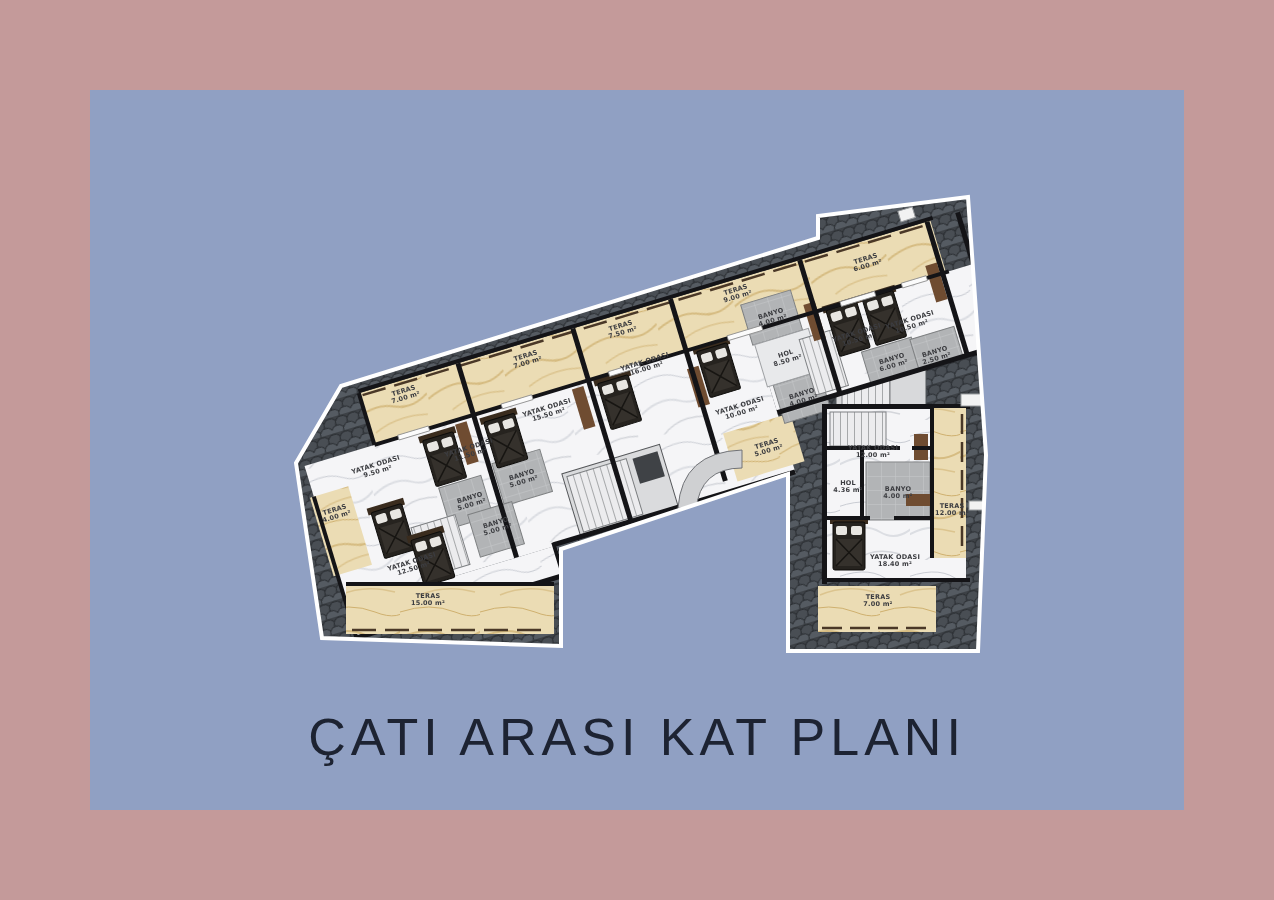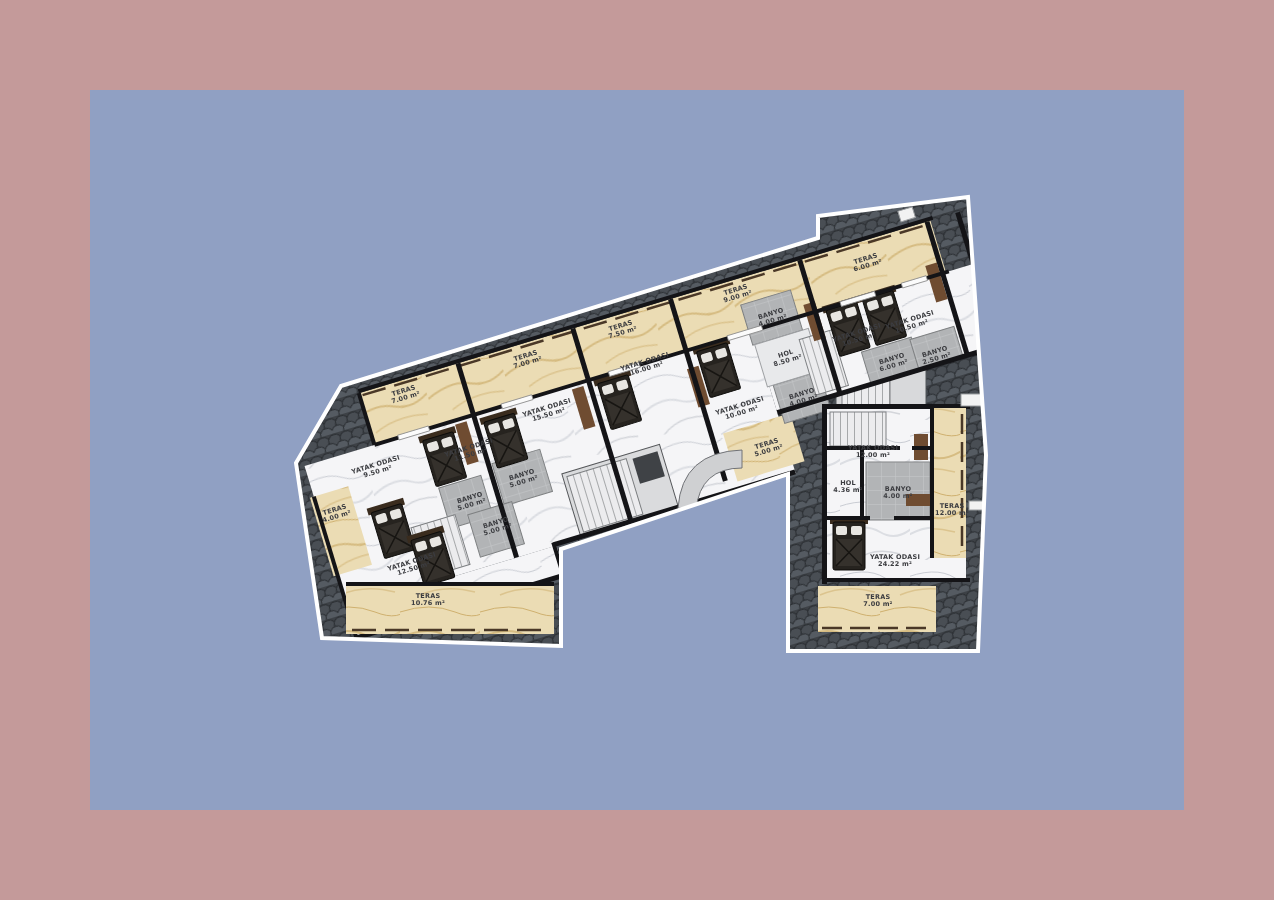--- a/index.html
+++ b/index.html
@@ -327,7 +327,7 @@
     </div>
 <div class="lbl flat" style="left:895px;top:561px">
       <span>YATAK ODASI</span>
-      <span>24.22 m²</span>
+      <span>18.40 m²</span>
     </div>
 <div class="lbl flat" style="left:878px;top:601px">
       <span>TERAS</span>

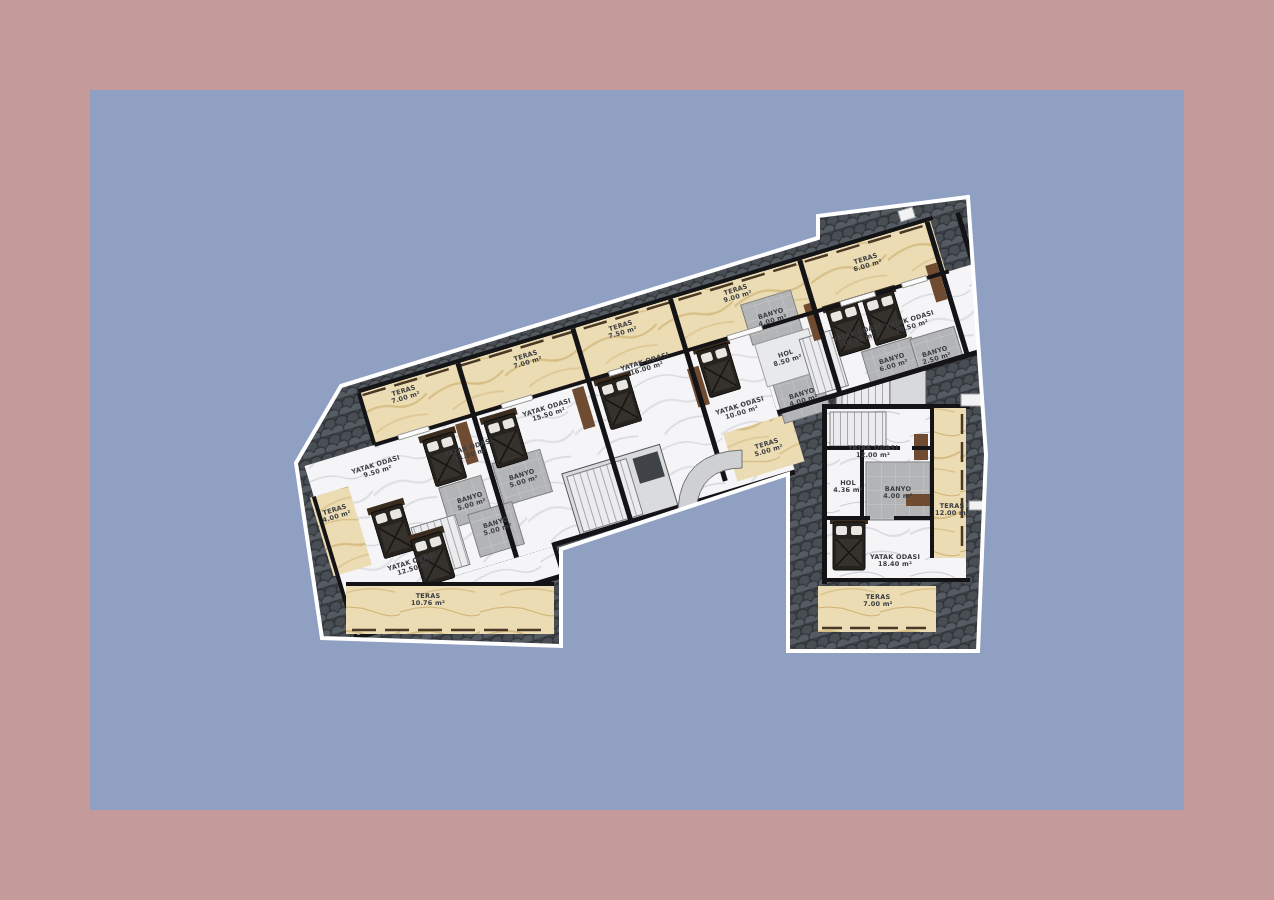--- a/index.html
+++ b/index.html
@@ -303,7 +303,7 @@
     </div>
 <div class="lbl flat" style="left:428px;top:600px">
       <span>TERAS</span>
-      <span>10.76 m²</span>
+      <span>15.00 m²</span>
     </div>
 <div class="lbl rot" style="left:768px;top:448px">
       <span>TERAS</span>

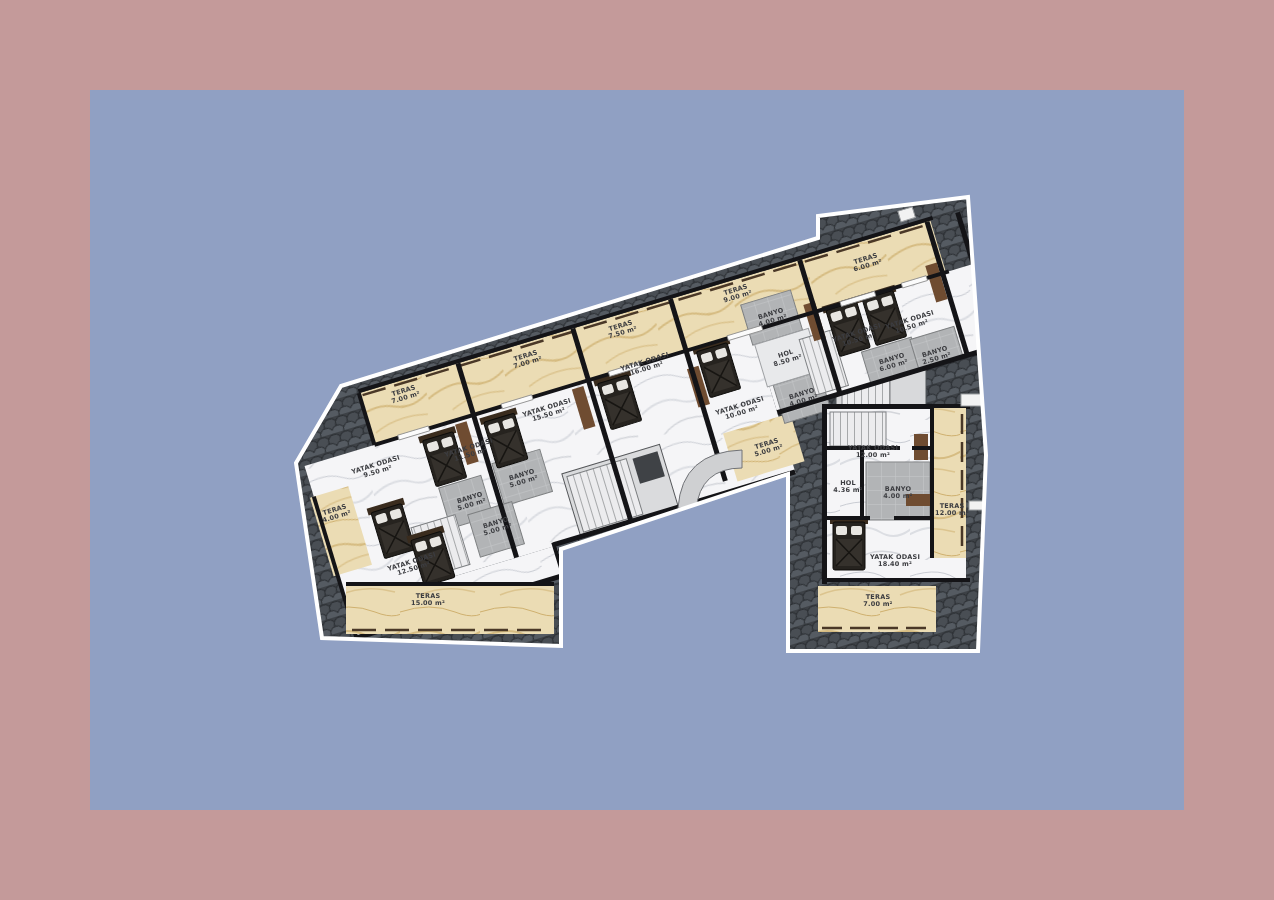--- a/index.html
+++ b/index.html
@@ -334,6 +334,7 @@
       <span>7.00 m²</span>
     </div>
 
+<div class="plan-title">ÇATI ARASI KAT PLANI</div>
 </div>
 
 </body></html>

